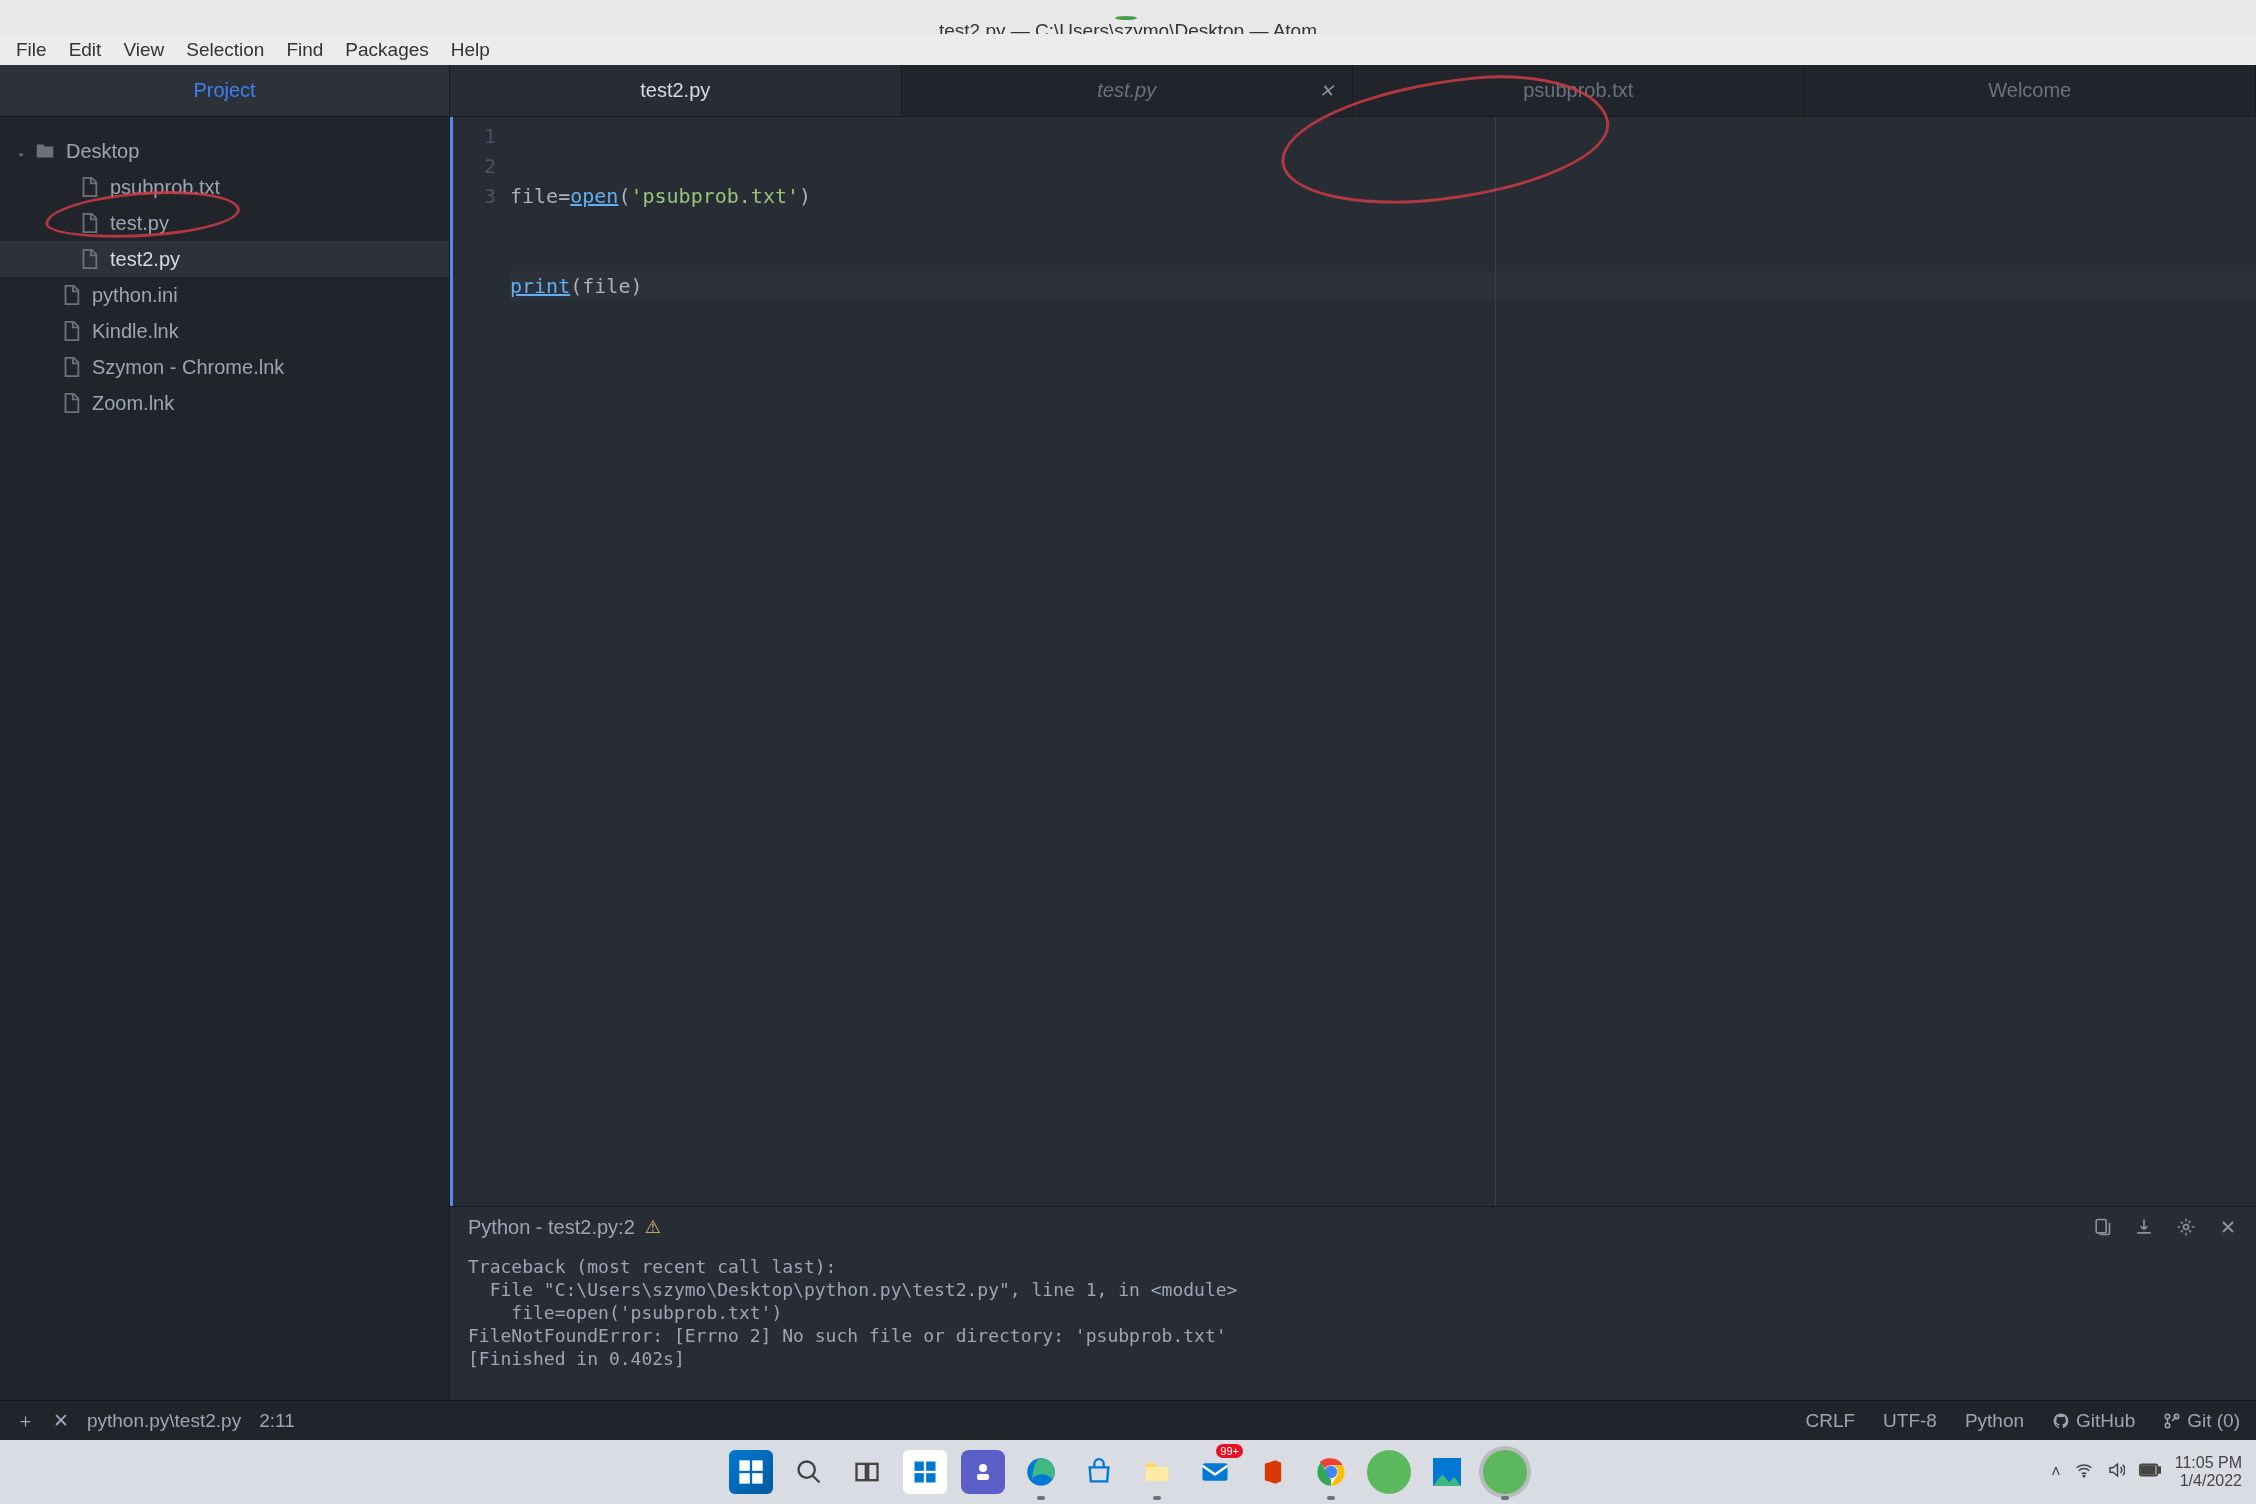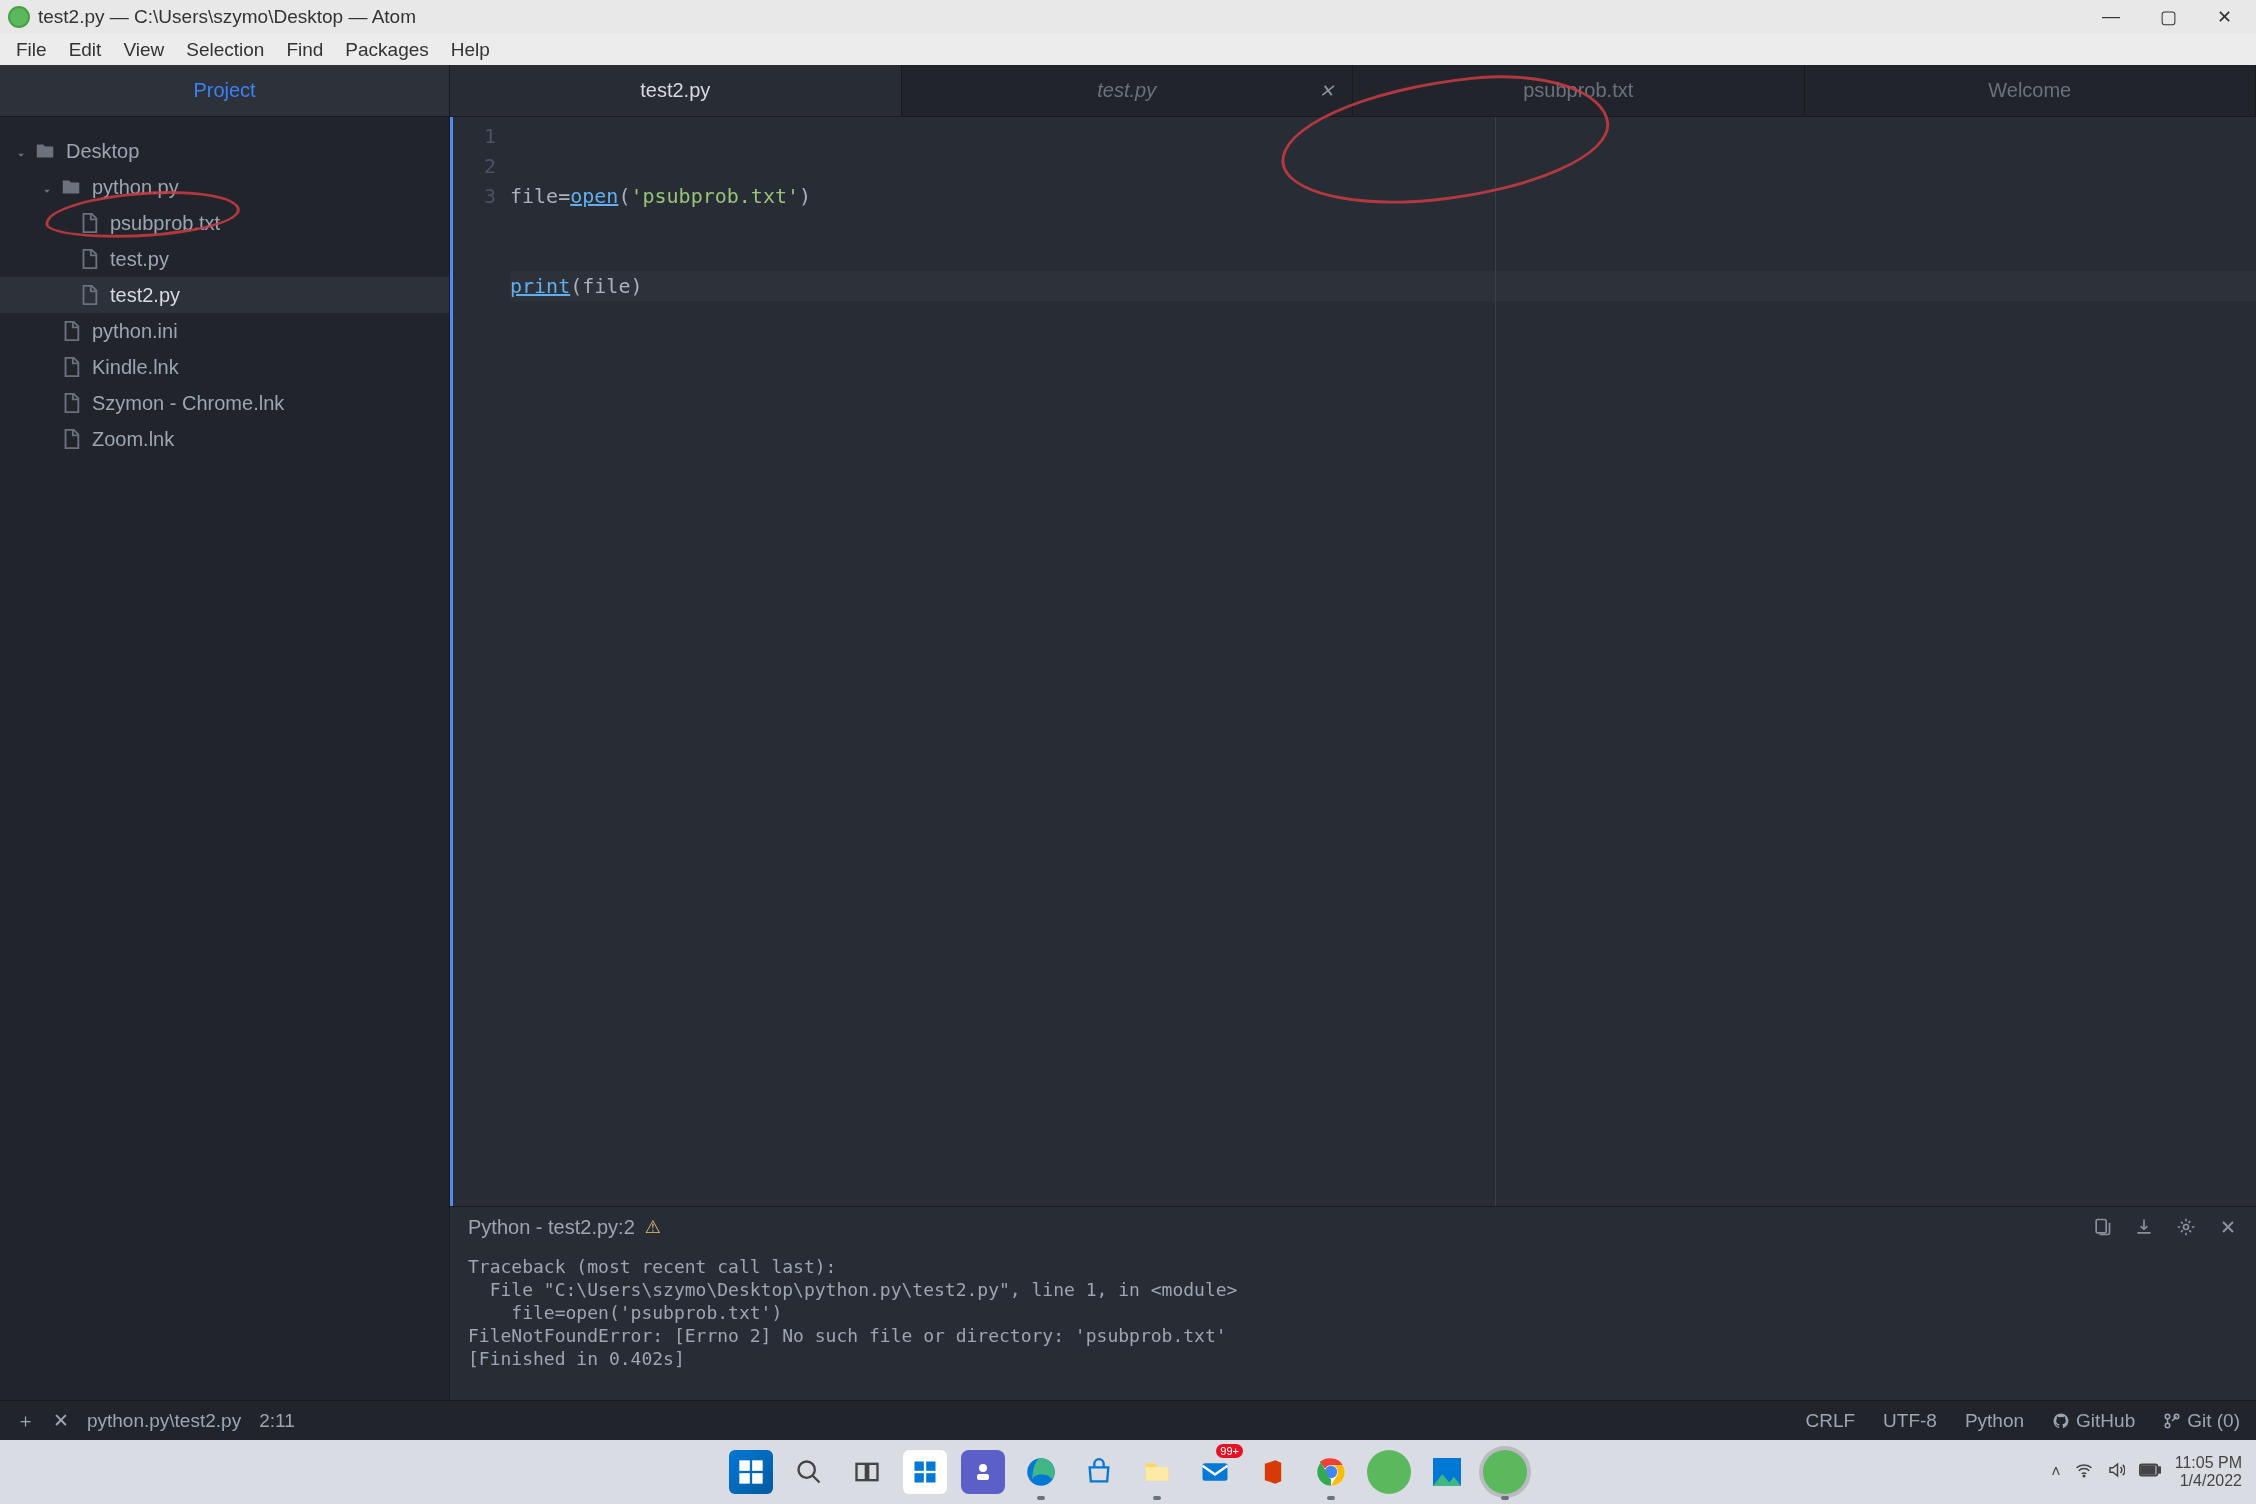--- a/index.html
+++ b/index.html
@@ -23,6 +23,7 @@
   align-items: center;
   padding: 16px 4px;
   color: #333;
+  flex-direction: column;
 }
 .title-bar .app-icon {
   width: 22px; height: 22px;

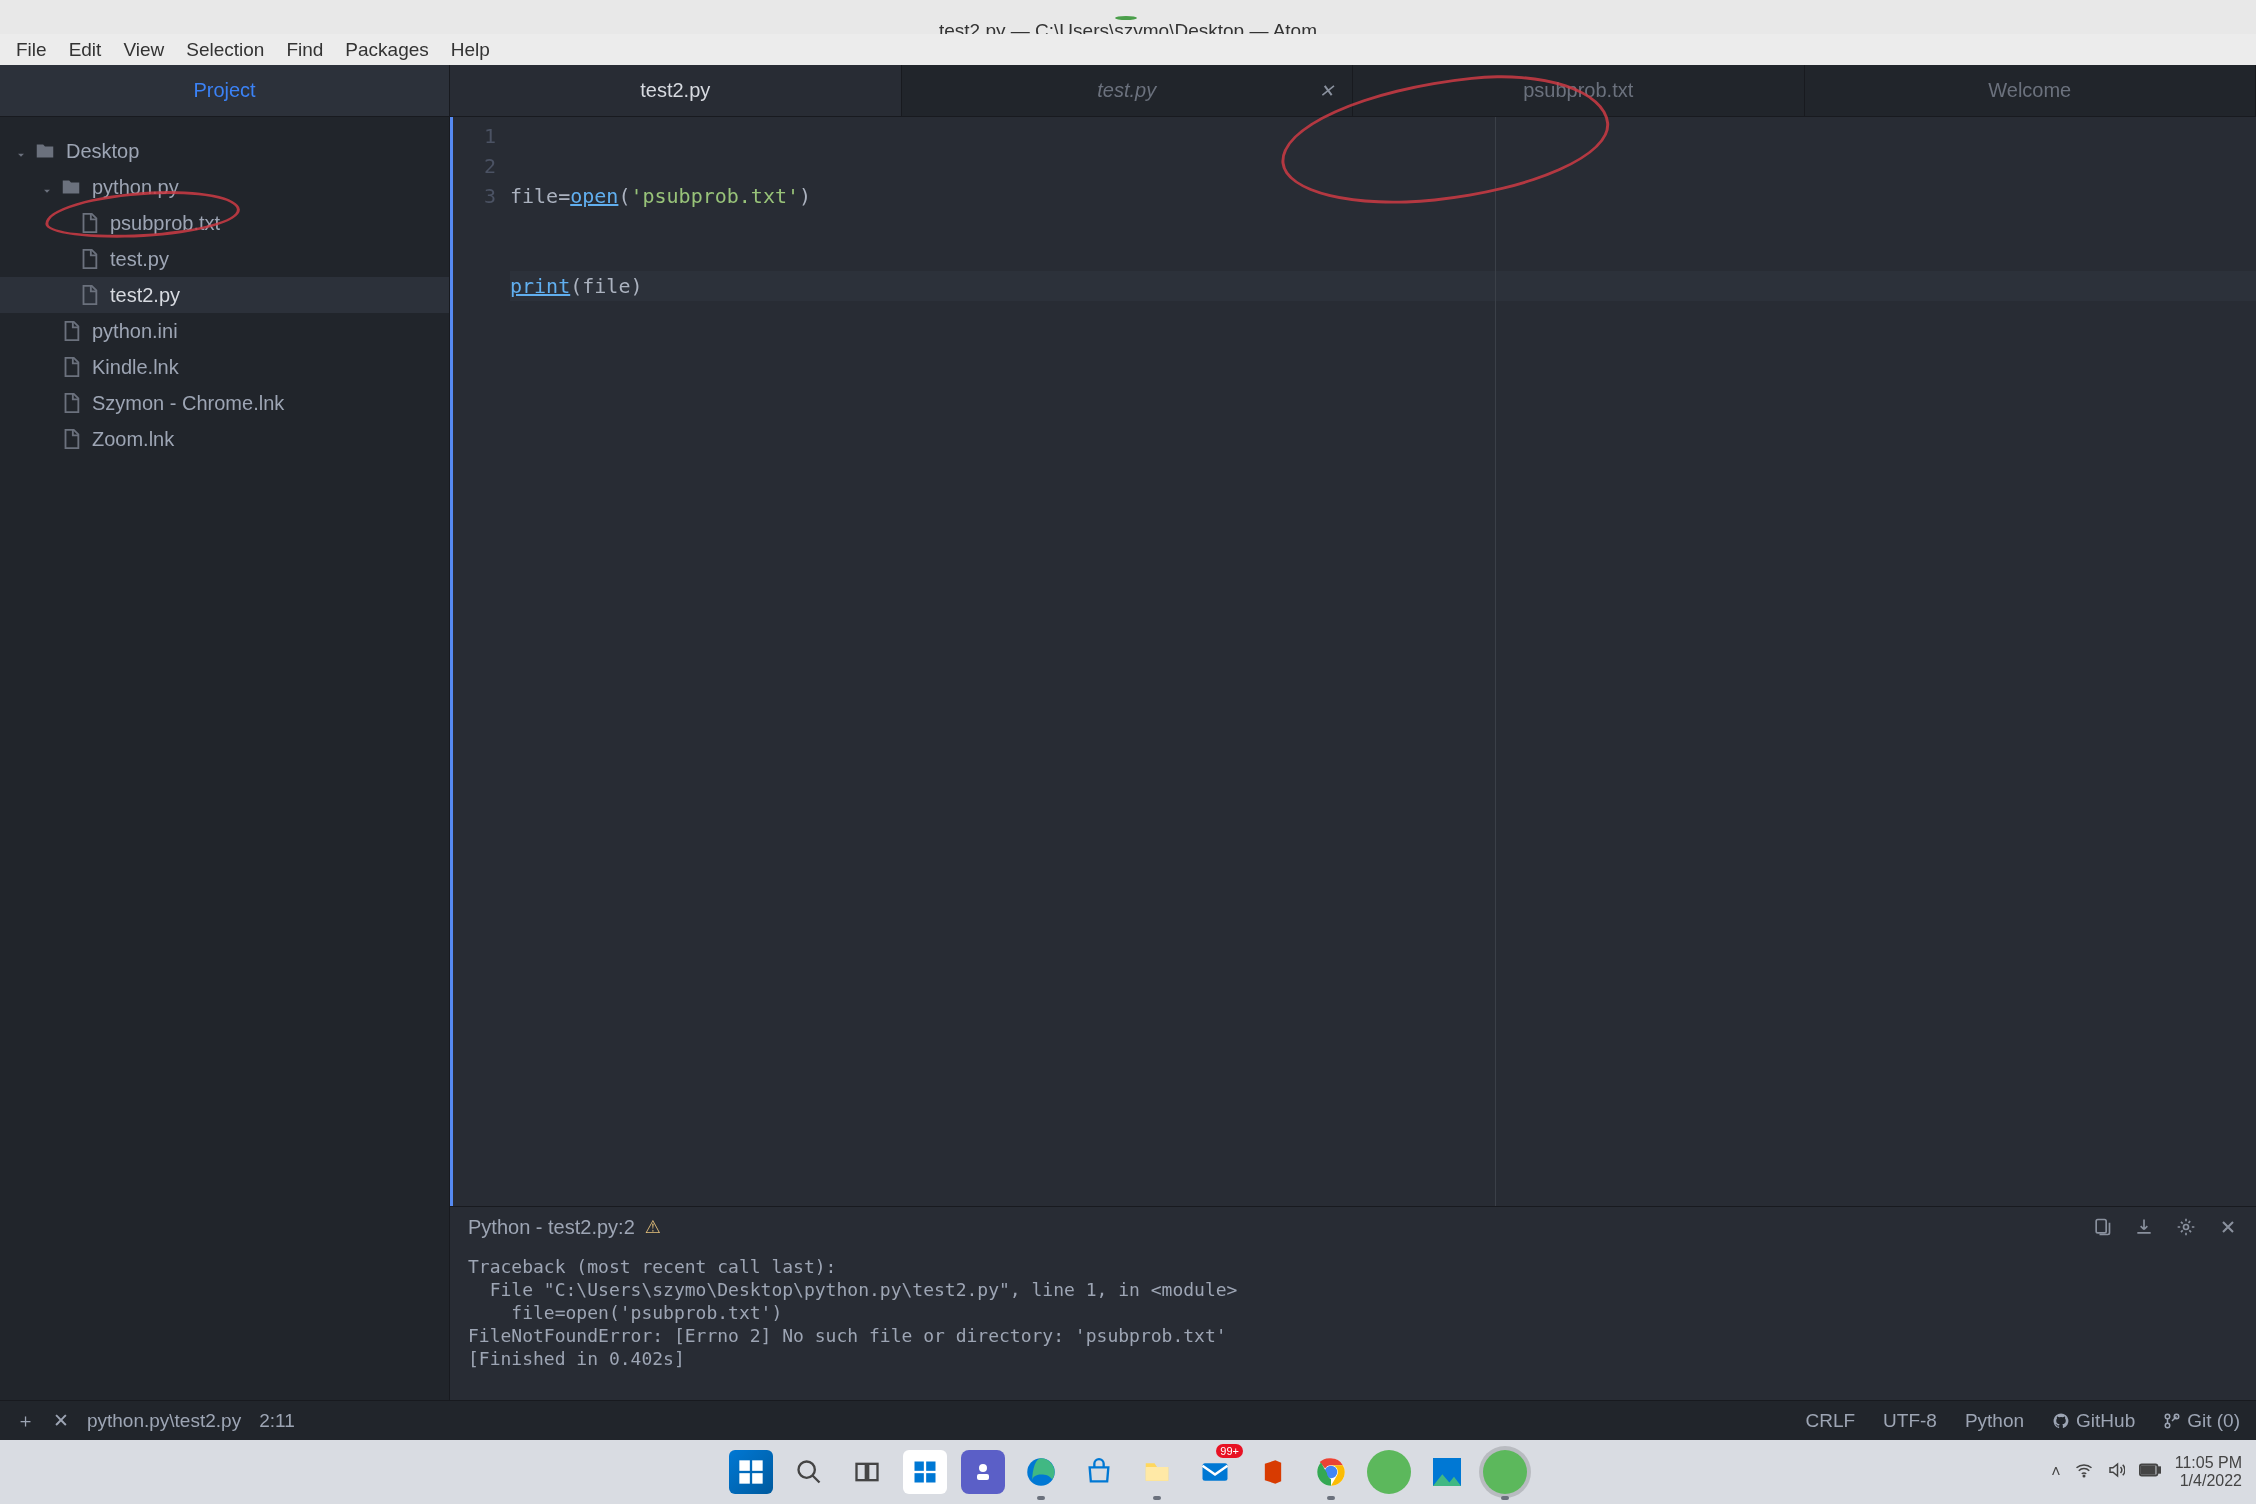--- a/index.html
+++ b/index.html
@@ -325,17 +325,6 @@
             </svg>
           </span>
           <span>Desktop</span>
-        </div>
-        <div class="tree-item depth2">
-          <span class="chevron"><svg viewBox="0 0 24 24" fill="currentColor">
-              <path d="M7 10l5 5 5-5z"></path>
-            </svg></span>
-          <span class="folder-icon">
-            <svg viewBox="0 0 24 24" fill="currentColor">
-              <path d="M3 5h7l2 2h9v12H3z"></path>
-            </svg>
-          </span>
-          <span>python.py</span>
         </div>
         <div class="tree-item depth3">
           <span class="file-icon">

